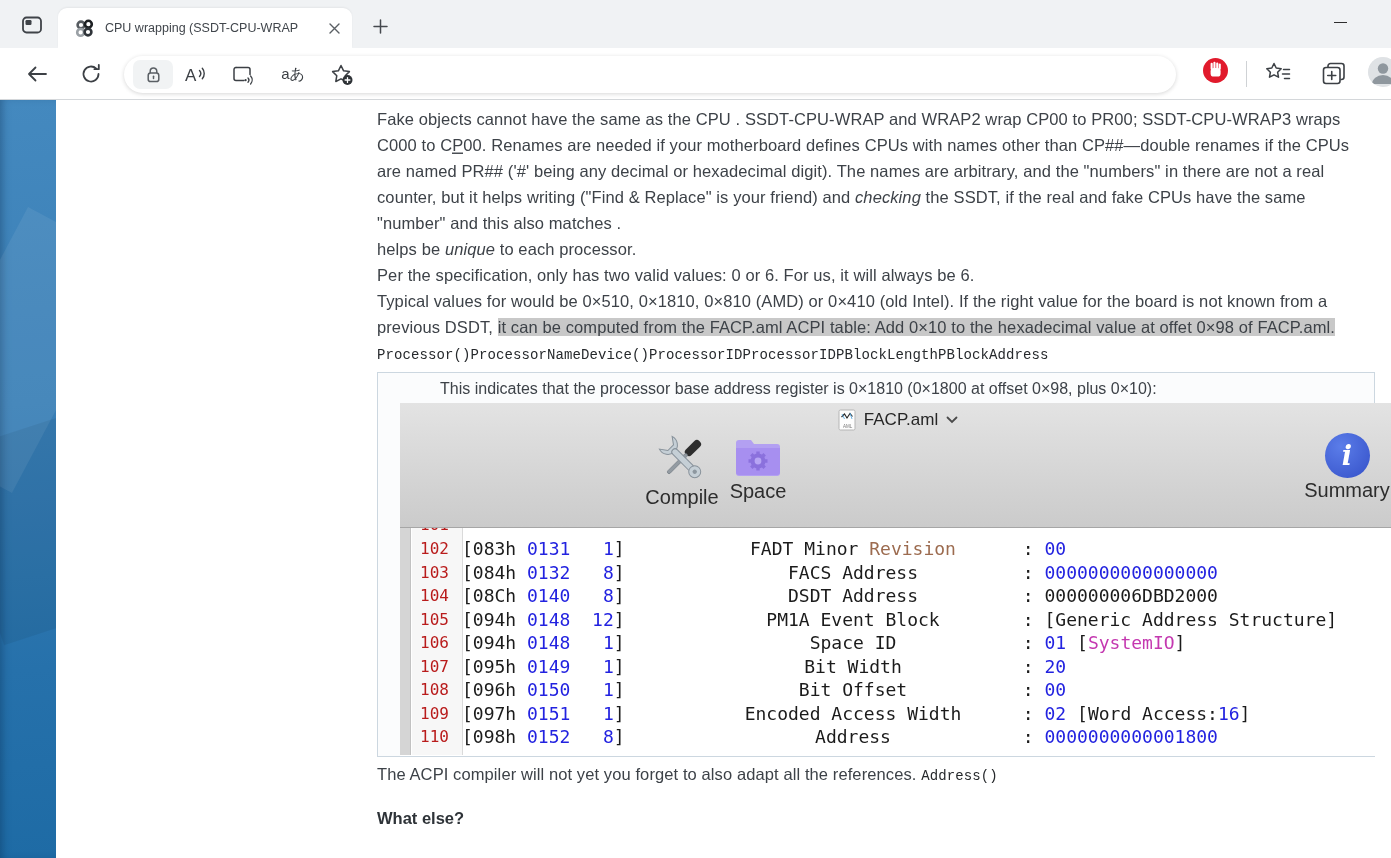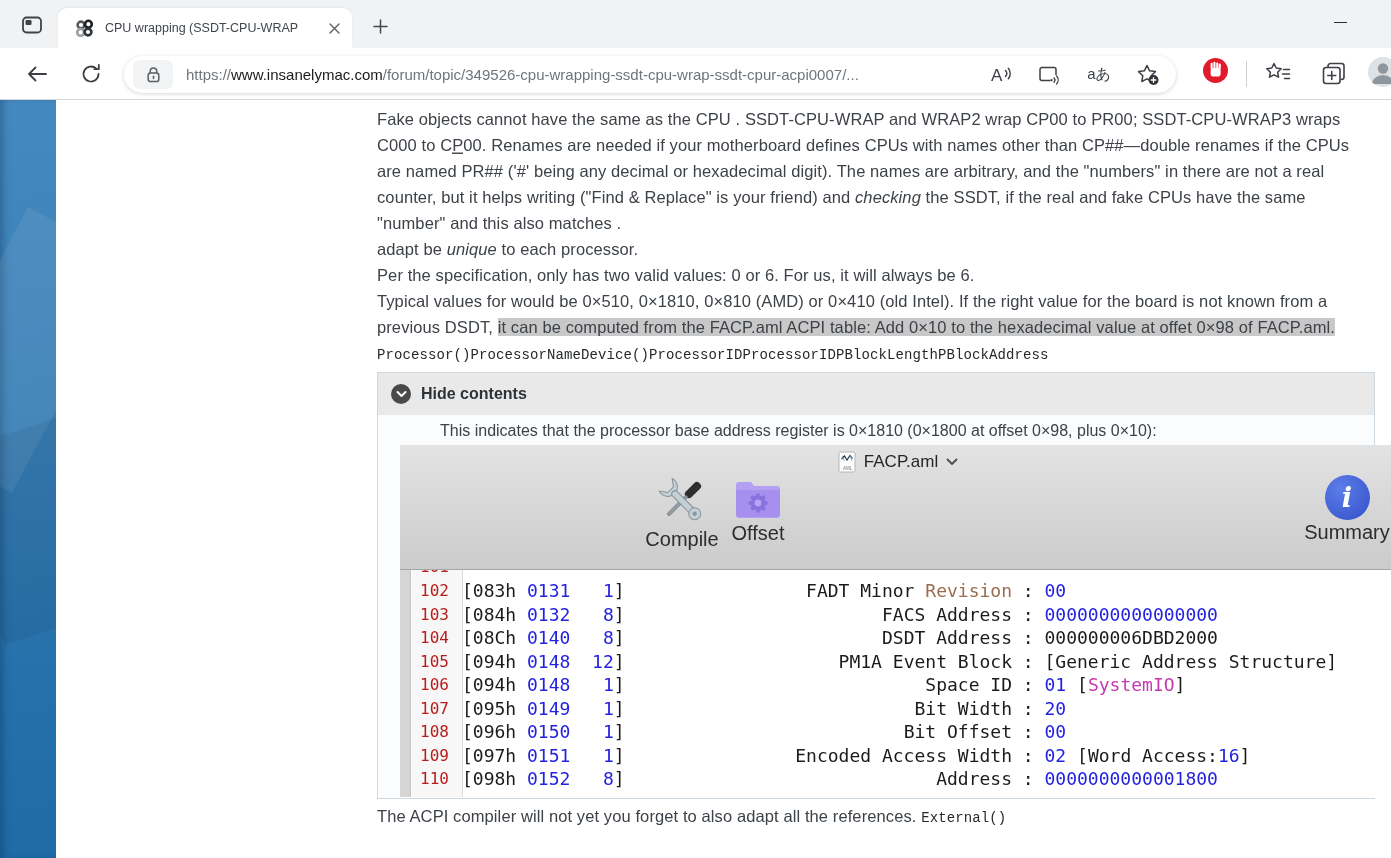--- a/index.html
+++ b/index.html
@@ -138,7 +138,6 @@
           <path d="M7.5 10.2 V12.4" stroke="#5a5f64" stroke-width="1.5" stroke-linecap="round"></path>
         </svg>
       </span>
-      <span class="url"><span>https://</span><span class="domain">www.insanelymac.com</span><span>/forum/topic/349526-cpu-wrapping-ssdt-cpu-wrap-ssdt-cpur-acpi0007/...</span></span>
       <span class="ob-icons">
         <span>
           <svg width="24" height="22" viewBox="0 0 24 22">

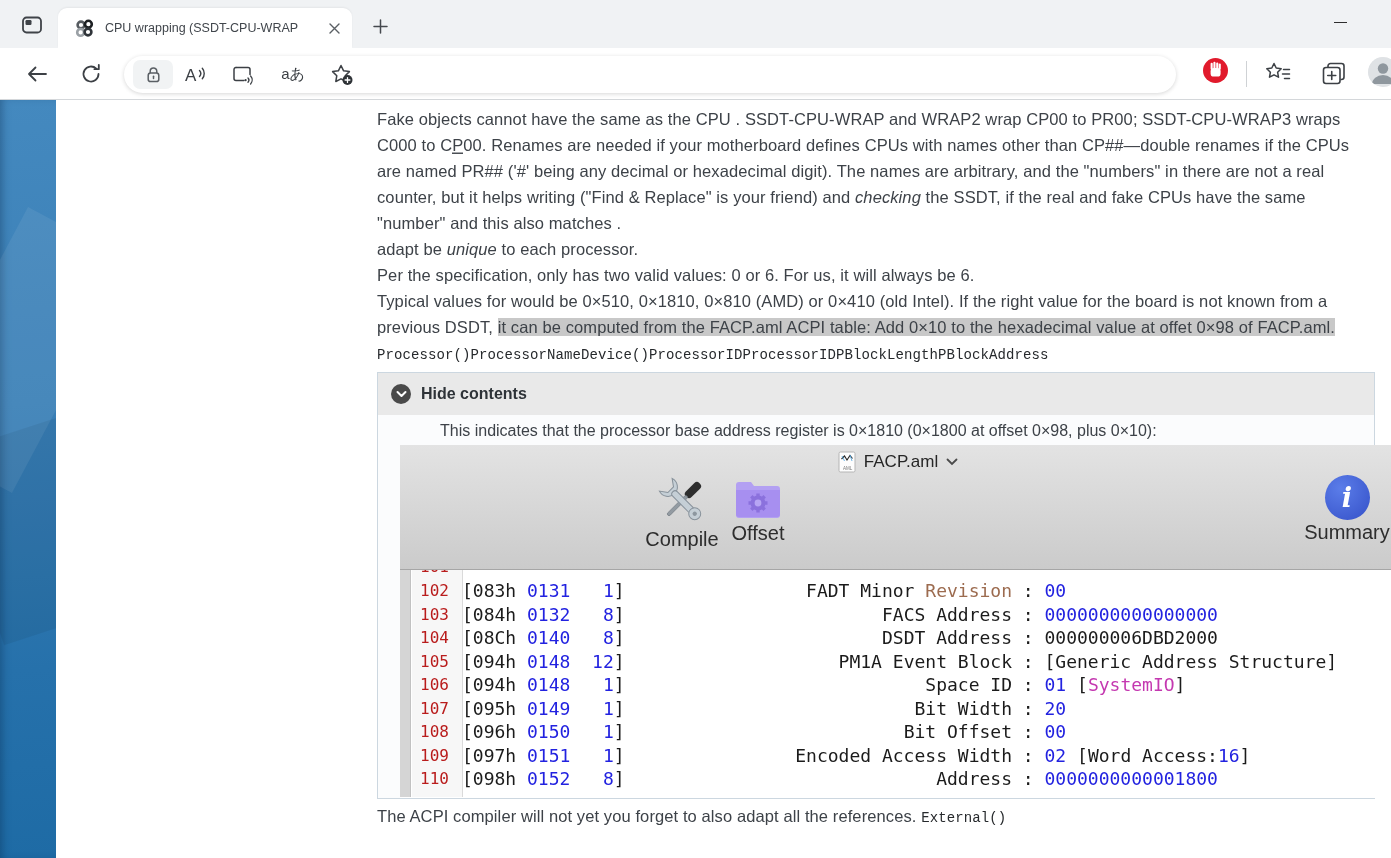--- a/index.html
+++ b/index.html
@@ -208,7 +208,7 @@
 
     <div class="forum">
       <div class="ftext"><span>Fake objects cannot have the same as the CPU . SSDT-CPU-WRAP and WRAP2 wrap CP00 to PR00; SSDT-CPU-WRAP3 wraps C000 to C</span><span class="seg-u">P</span><span>00. Renames are needed if your motherboard defines CPUs with names other than CP##—double renames if the CPUs are named PR## ('#' being any decimal or hexadecimal digit). The names are arbitrary, and the "numbers" in there are not a real counter, but it helps writing ("Find &amp; Replace" is your friend) and </span><span class="seg-i">checking</span><span> the SSDT, if the real and fake CPUs have the same "number" and this also matches .</span></div>
-      <div class="ftext"><span>adapt be </span><span class="seg-i">unique</span><span> to each processor.</span></div>
+      <div class="ftext"><span>helps be </span><span class="seg-i">unique</span><span> to each processor.</span></div>
       <div class="ftext"><span>Per the specification, only has two valid values: 0 or 6. For us, it will always be 6.</span></div>
       <div class="ftext"><span>Typical values for would be 0×510, 0×1810, 0×810 (AMD) or 0×410 (old Intel). If the right value for the board is not known from a previous DSDT, </span><span class="seg-hl">it can be computed from the FACP.aml ACPI table: Add 0×10 to the hexadecimal value at offet 0×98 of FACP.aml.</span></div>
       <div class="ftext"><span class="seg-mono">Processor()ProcessorNameDevice()ProcessorIDProcessorIDPBlockLengthPBlockAddress</span></div>

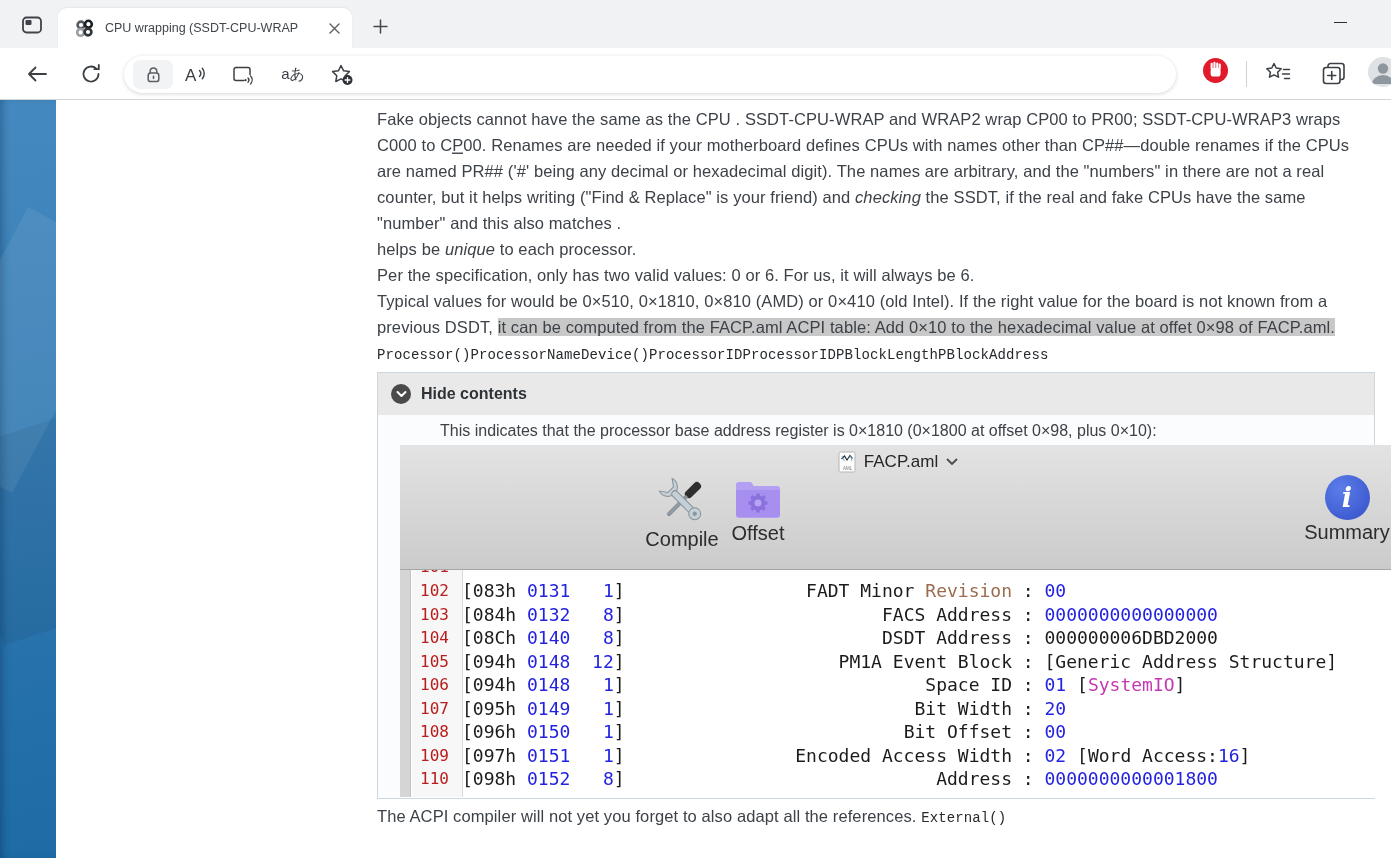--- a/index.html
+++ b/index.html
@@ -214,14 +214,6 @@
       <div class="ftext"><span class="seg-mono">Processor()ProcessorNameDevice()ProcessorIDProcessorIDPBlockLengthPBlockAddress</span></div>
 
       <div class="spoiler">
-        <div class="spoiler-header">
-          <span class="chev-circle">
-            <svg width="11" height="8" viewBox="0 0 11 8">
-                <path d="M1.5 2 L5.5 6 L9.5 2" fill="none" stroke="#fff" stroke-width="2" stroke-linecap="round" stroke-linejoin="round"></path>
-              </svg>
-          </span>
-          <span class="spoiler-title">Hide contents</span>
-        </div>
         <div class="spoiler-body">
           <div class="spoiler-intro">This indicates that the processor base address register is 0×1810 (0×1800 at offset 0×98, plus 0×10):</div>
 

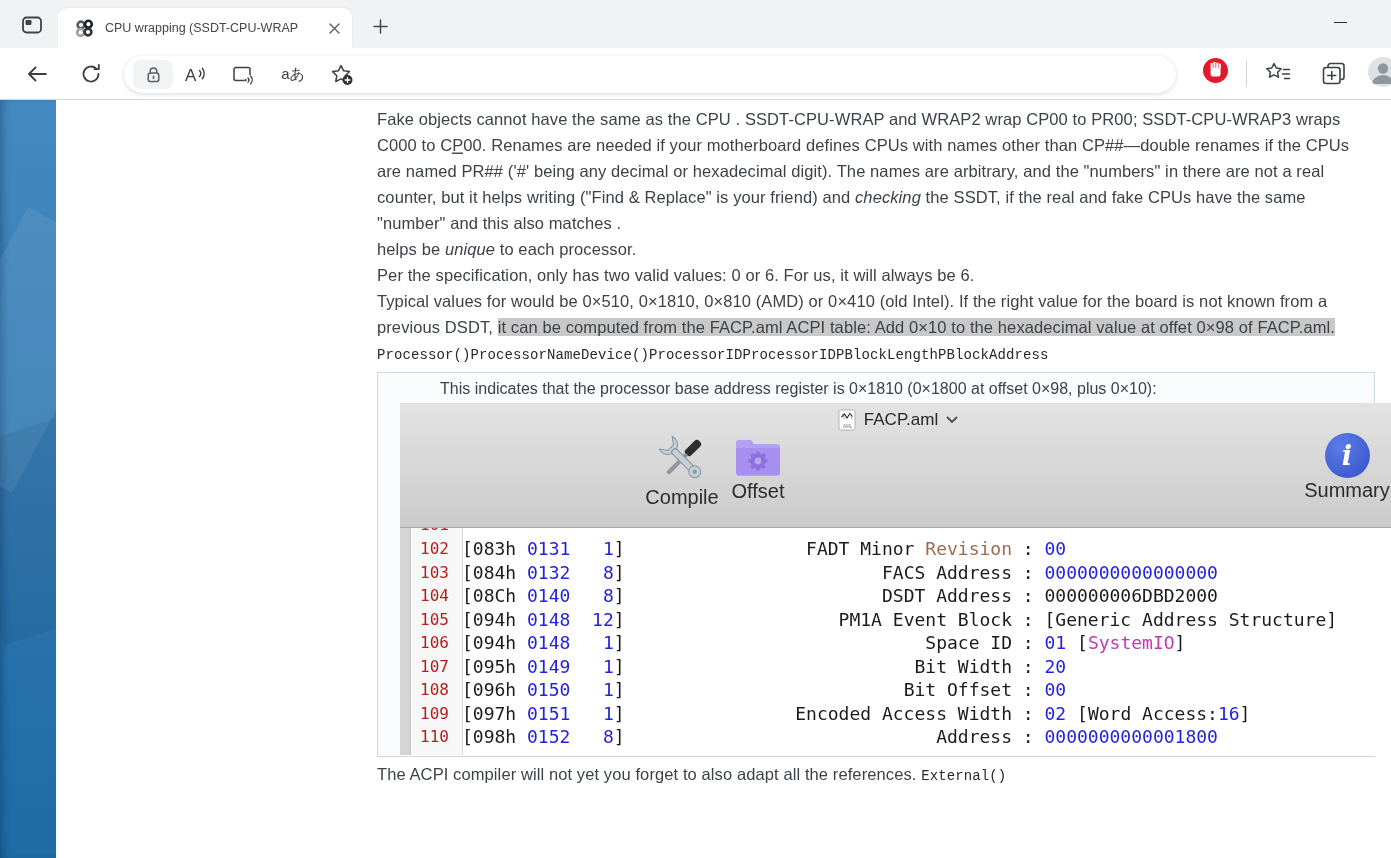--- a/index.html
+++ b/index.html
@@ -260,7 +260,7 @@
                   </g>
                   <circle cx="25" cy="26" r="3.4" fill="#b7a5f4"></circle>
                 </svg>
-                <div class="tb-label">Offset</div>
+                <div class="tb-label">Space</div>
               </div>
 
               <div class="tb-item tb-summary">

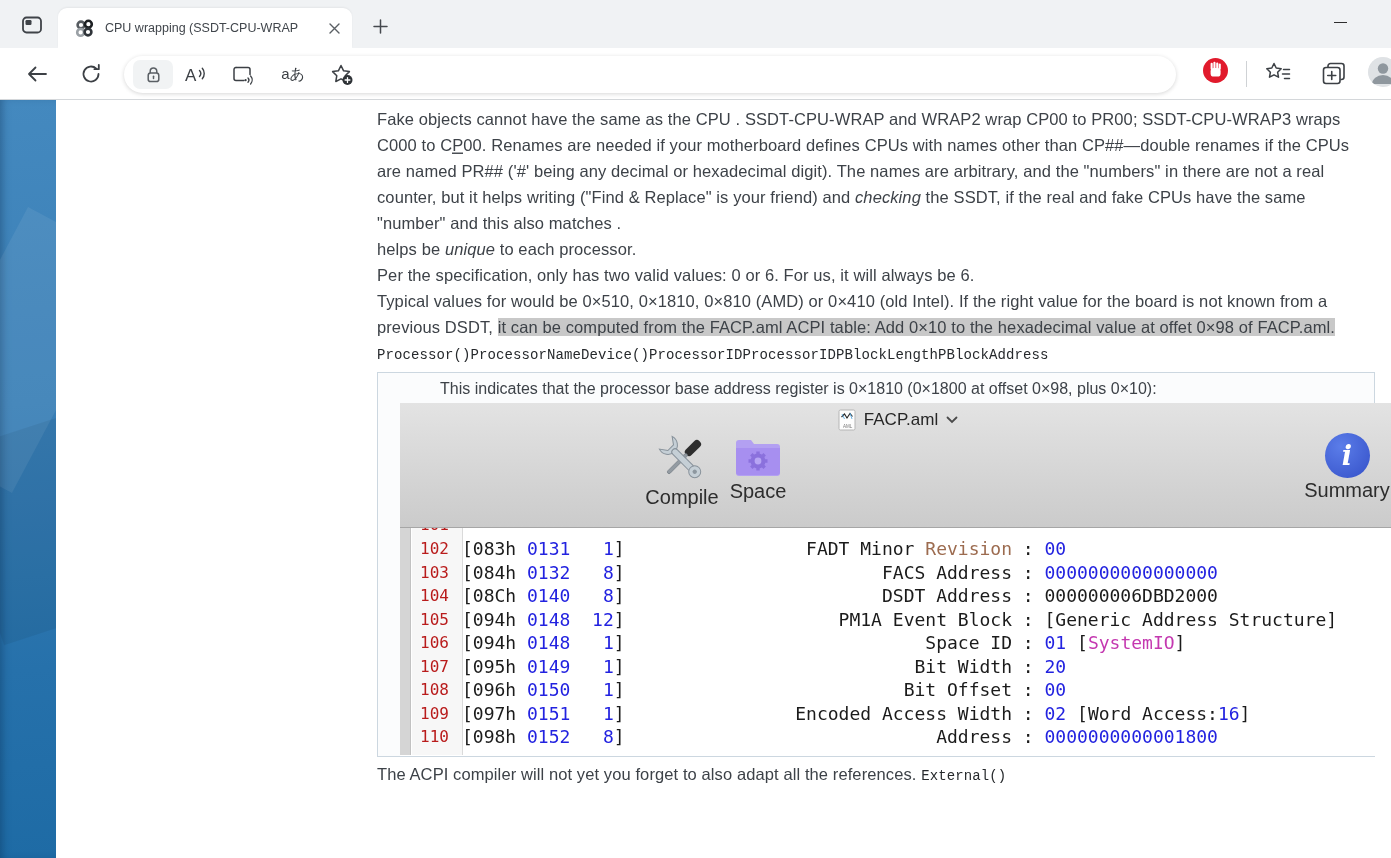--- a/index.html
+++ b/index.html
@@ -71,7 +71,7 @@
   .crow-partial .crow-inner { margin-top:-15px; }
   .cln { flex:0 0 44px; text-align:right; padding-right:7px; color:#b91c1c; font-size:16px; }
   .clhs { flex:0 0 232px; margin-left:6px; }
-  .clabel { flex:0 0 318px; text-align:right; }
+  .clabel { flex:0 0 318px; text-align:center; }
   .c-k { color:#1b1b1b; } .c-b { color:#2222e0; } .c-br { color:#9c6b4f; } .c-m { color:#c438b0; }
 
   .after { margin-top:4px; }

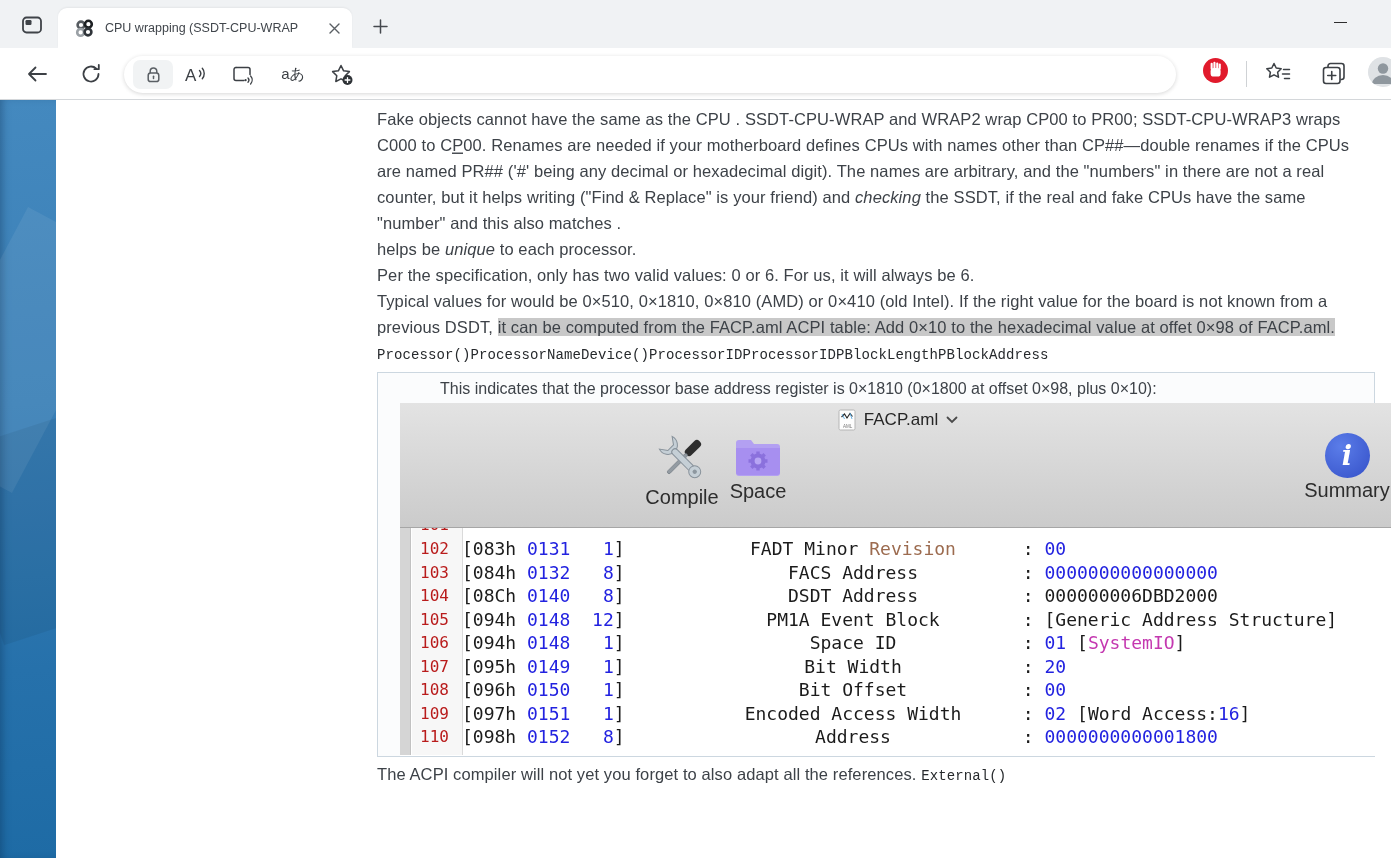--- a/index.html
+++ b/index.html
@@ -289,7 +289,7 @@
         </div>
       </div>
 
-      <div class="ftext after"><span>The ACPI compiler will not yet you forget to also adapt all the references. </span><span class="seg-mono">External()</span></div>
+      <div class="ftext after"><span>The ACPI compiler will not yet you forget to also adapt all the references. </span><span class="seg-mono">Address()</span></div>
     </div>
   </div>
 </div>

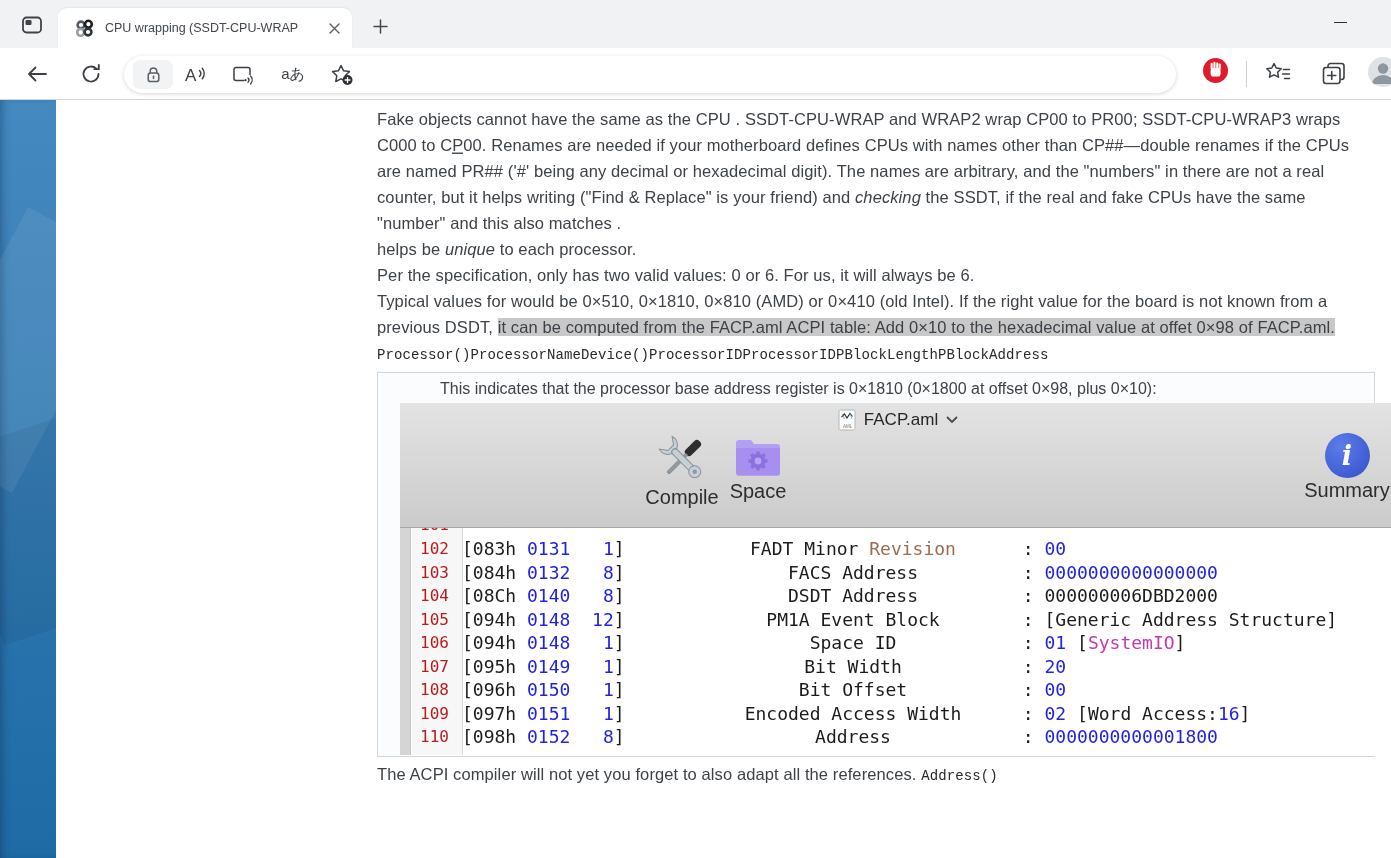--- a/index.html
+++ b/index.html
@@ -290,6 +290,7 @@
       </div>
 
       <div class="ftext after"><span>The ACPI compiler will not yet you forget to also adapt all the references. </span><span class="seg-mono">Address()</span></div>
+      <div class="whatelse">What else?</div>
     </div>
   </div>
 </div>

